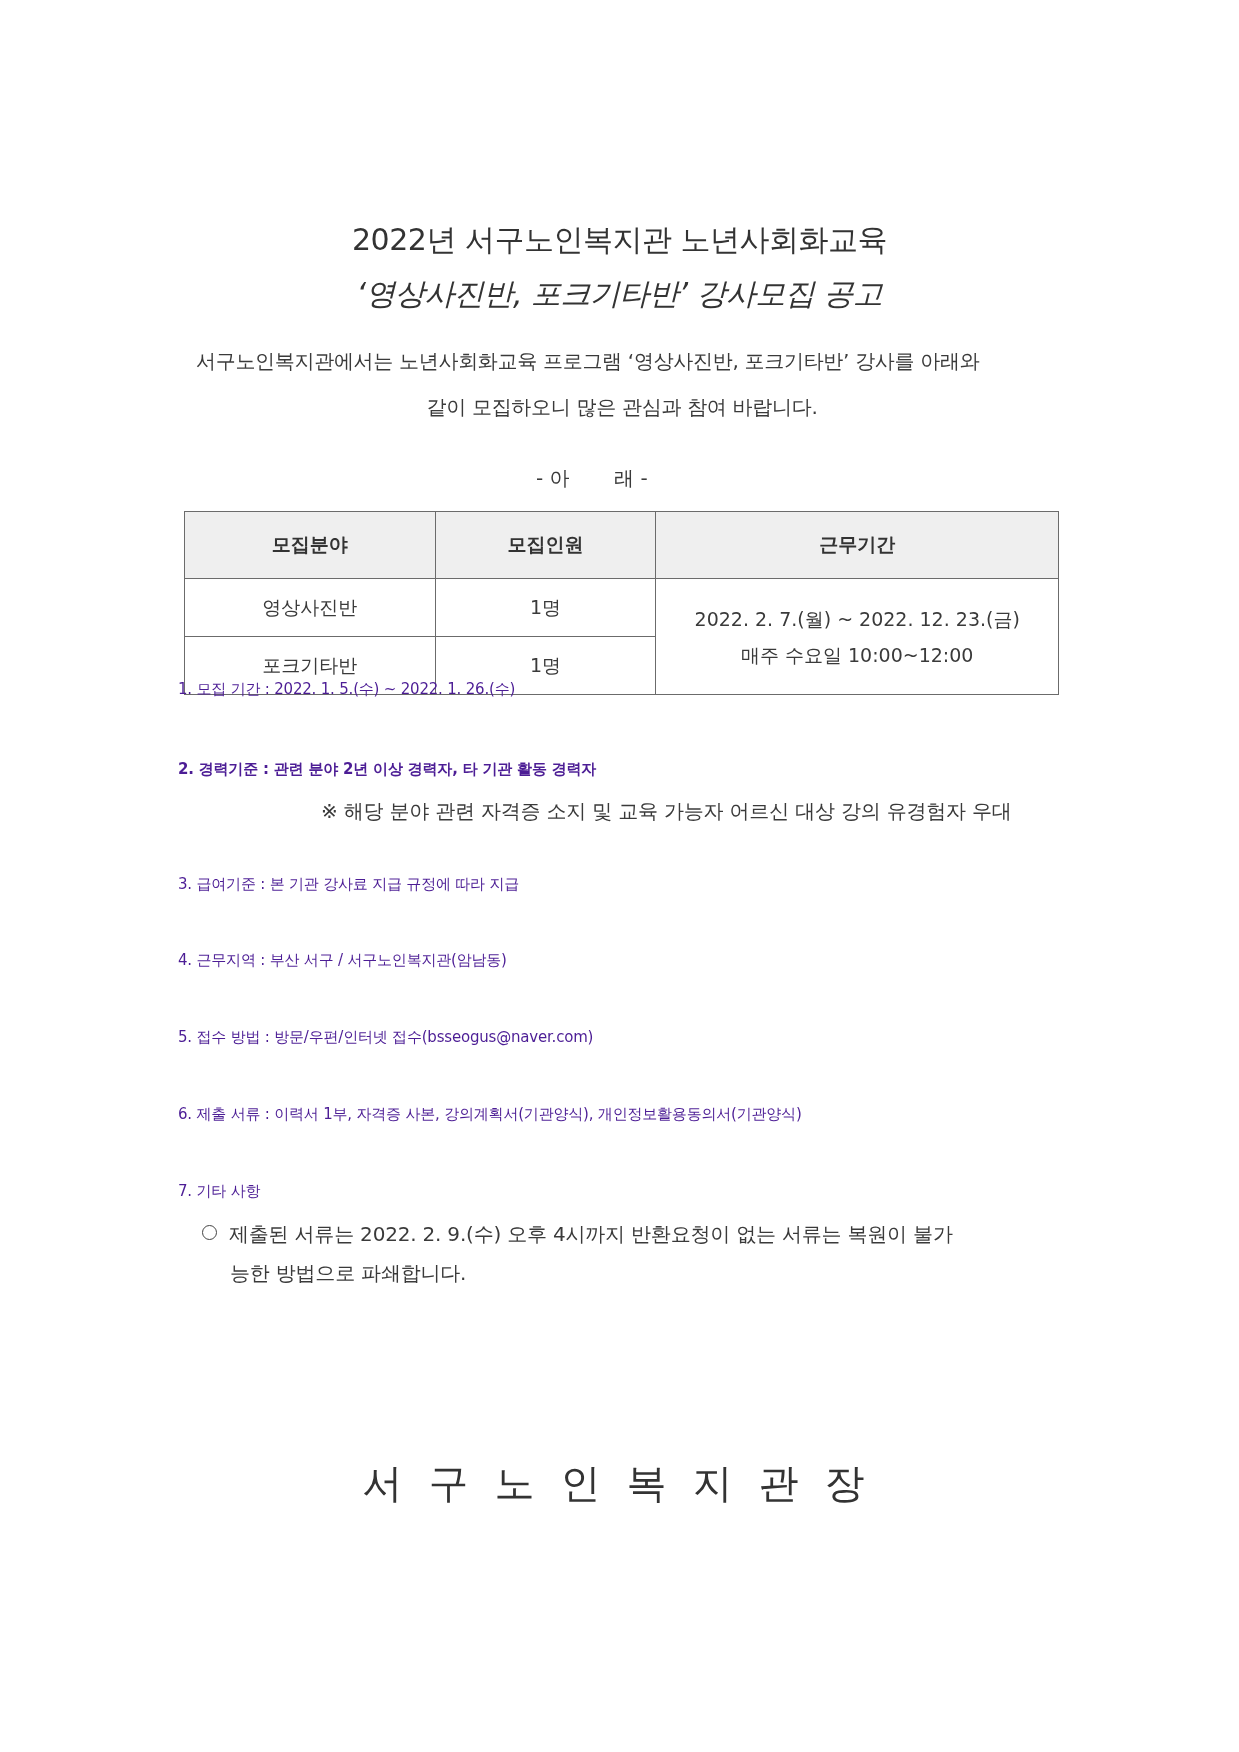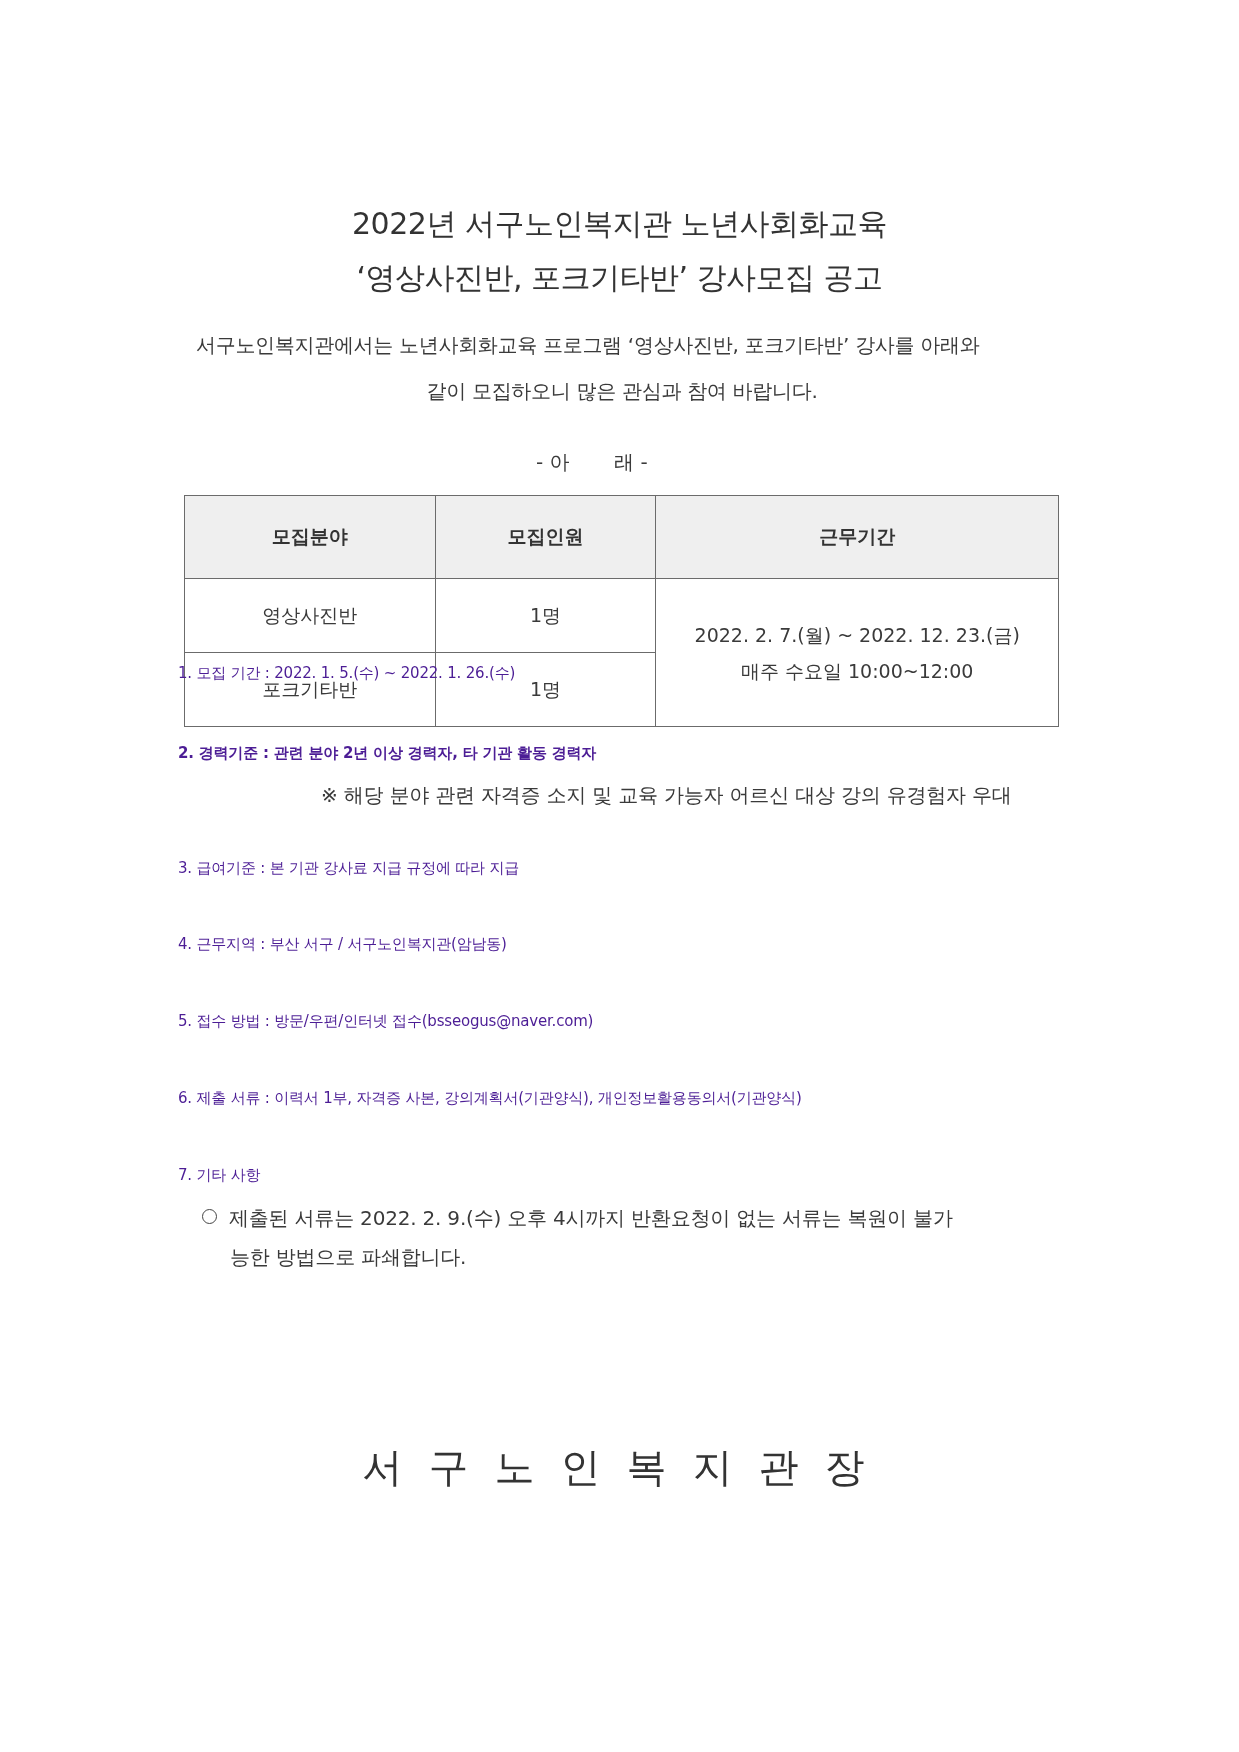--- a/index.html
+++ b/index.html
@@ -17,7 +17,7 @@
     }
     .page {
       position: absolute;
-      left: 0; top: 0;
+      left: 0; top: 16px;
       width: 1239px;
       height: 1525px;
     }

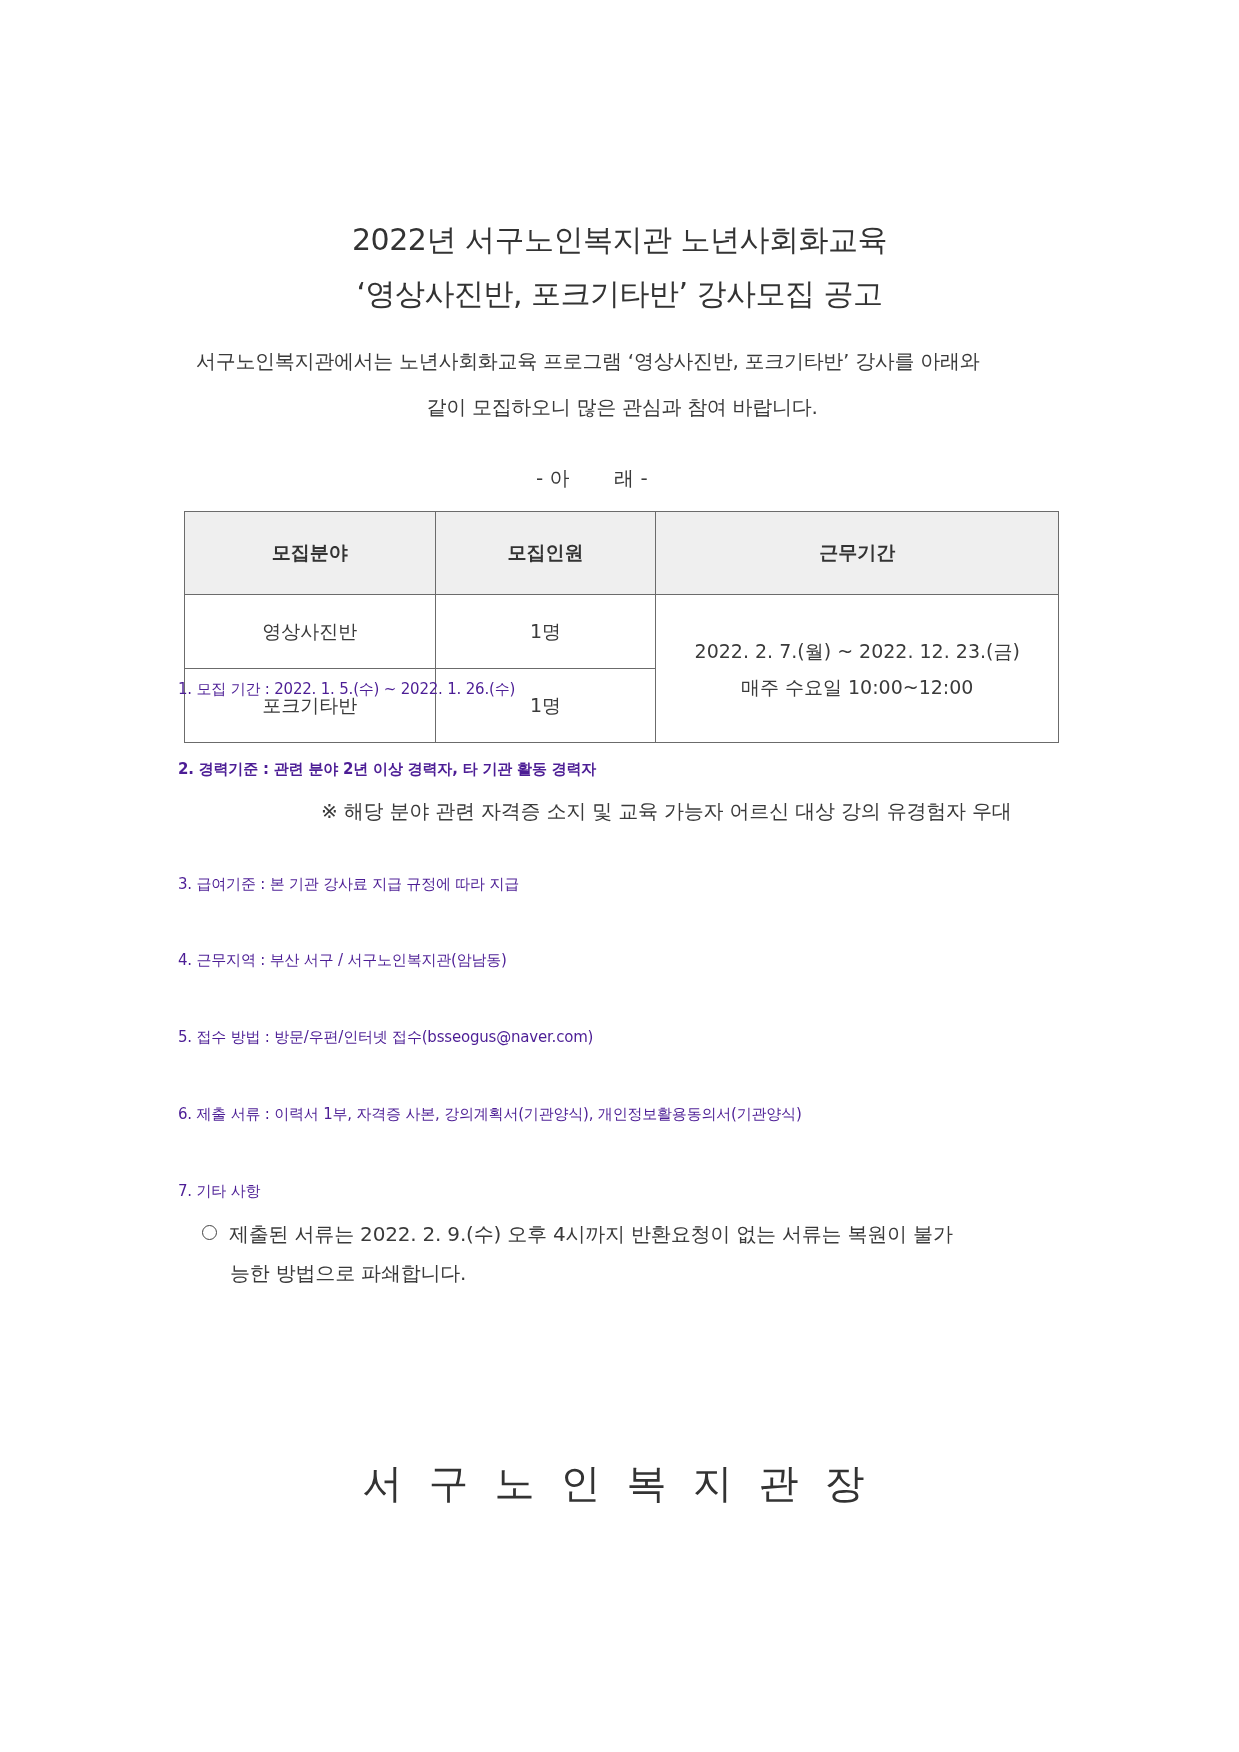--- a/index.html
+++ b/index.html
@@ -32,7 +32,7 @@
       white-space: nowrap;
     }
     .title.l1 { top: 204px; }
-    .title.l2 { top: 258px; }
+    .title.l2 { top: 258px; font-style: italic; }
 
     .intro {
       position: absolute;

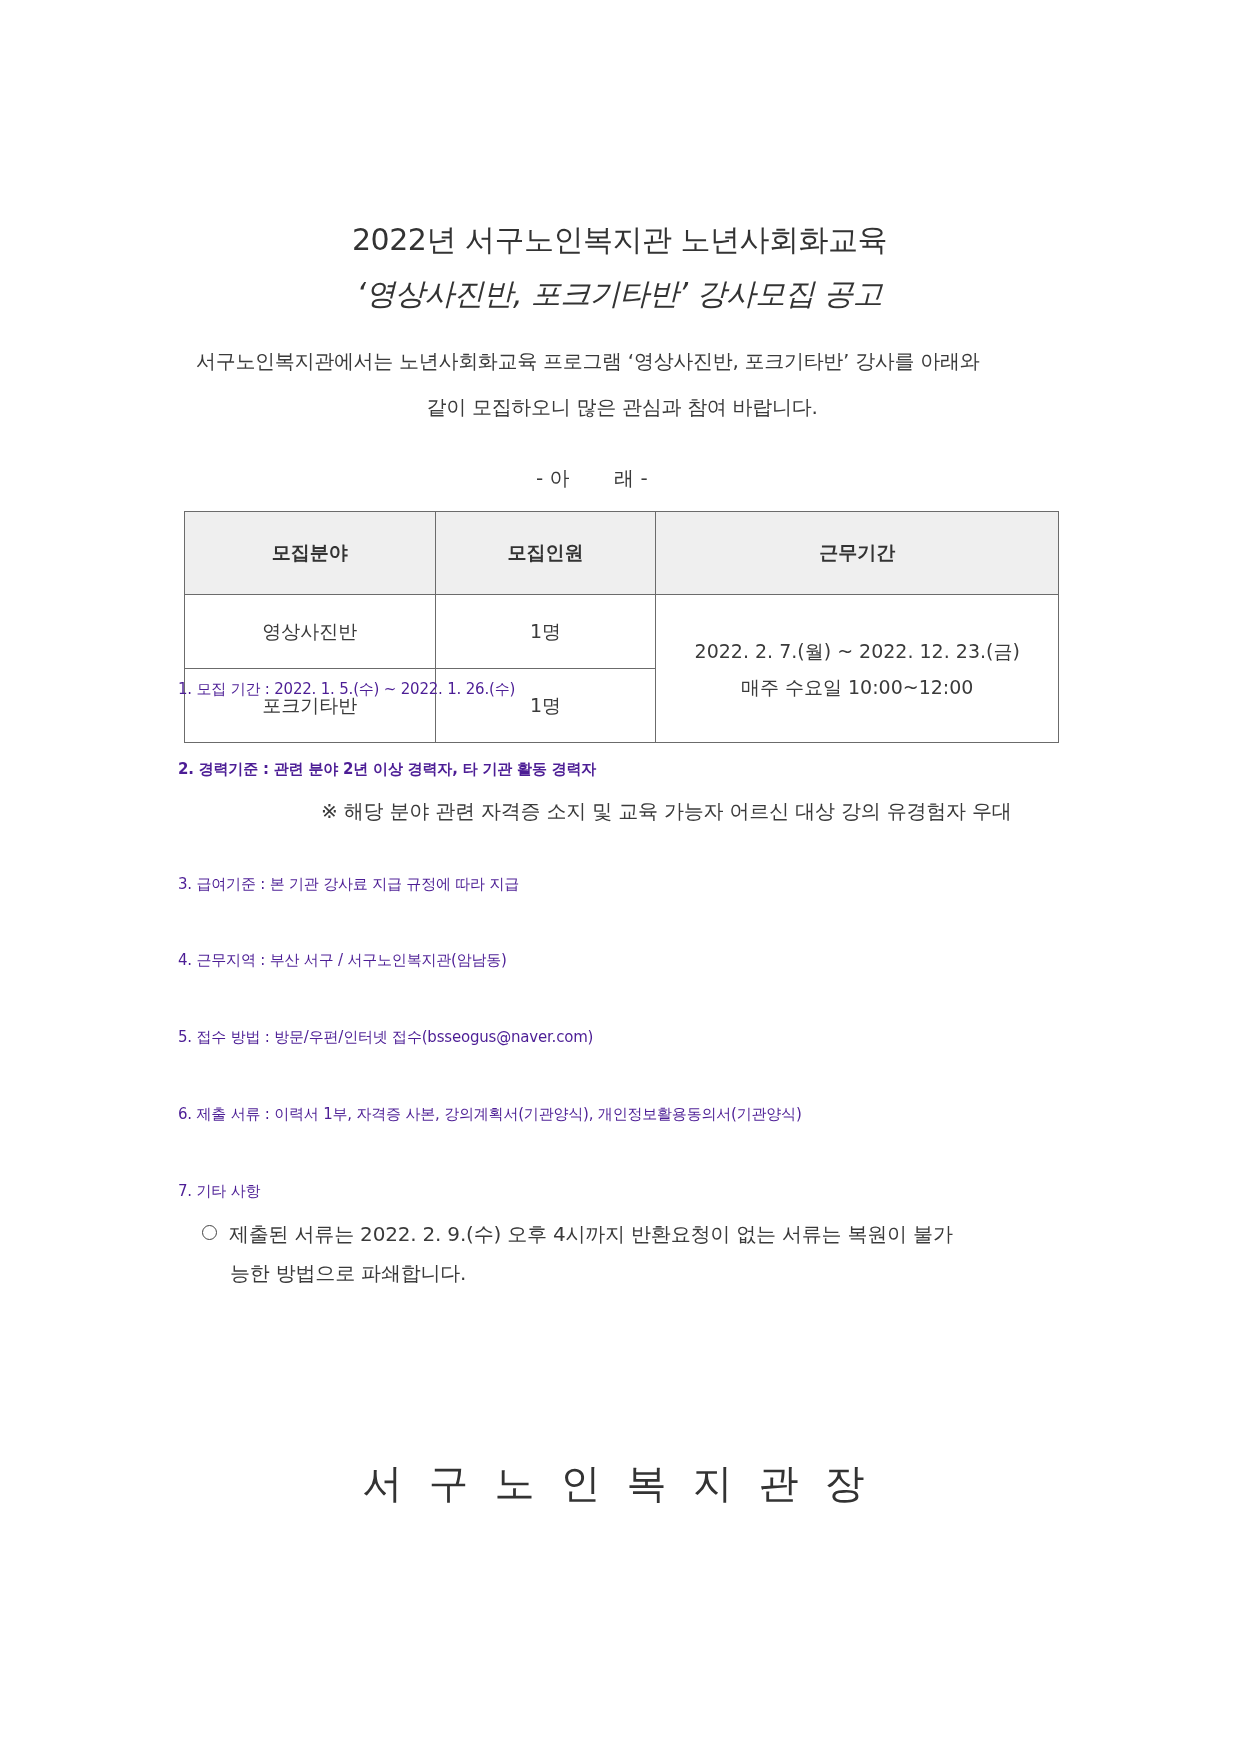--- a/index.html
+++ b/index.html
@@ -67,7 +67,7 @@
     table.recruit th, table.recruit td {
       border: 1.5px solid #6b6b6b;
       text-align: center;
-      padding: 16px;
+      padding: 8px;
       font-weight: normal;
     }
     table.recruit th {

